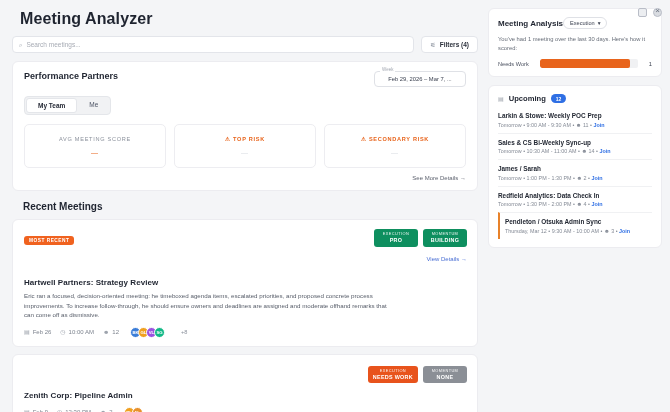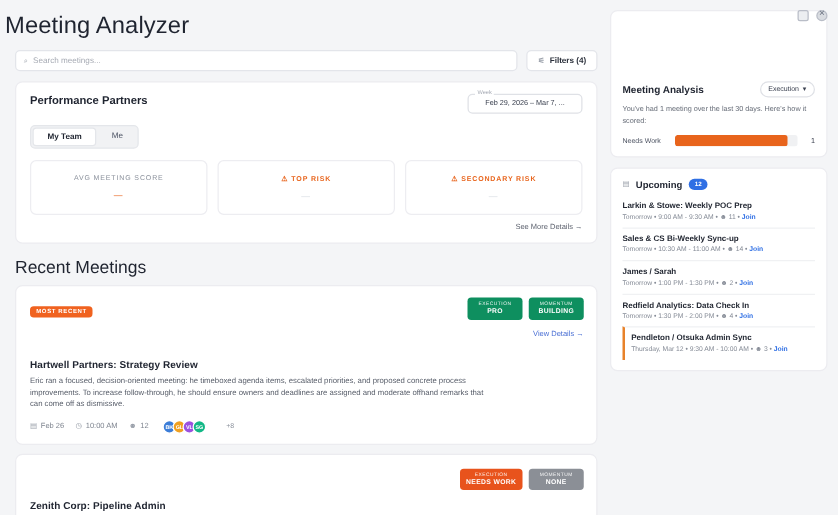--- a/index.html
+++ b/index.html
@@ -28,8 +28,8 @@
   
   .left { width: 488px; height: 412px; padding: 0 0 0 0; overflow: hidden; }
   .title {
-    font-size: 19px; font-weight: normal; letter-spacing: .1px;
-    padding: 10px 0 0 4px;
+    font-size: 16px; font-weight: bold; letter-spacing: .1px;
+    padding: 10px 0 0 20px;
   }
 
   .searchrow { display: flex; gap: 7px; padding: 8px 10px 0 12px; align-items: center; }

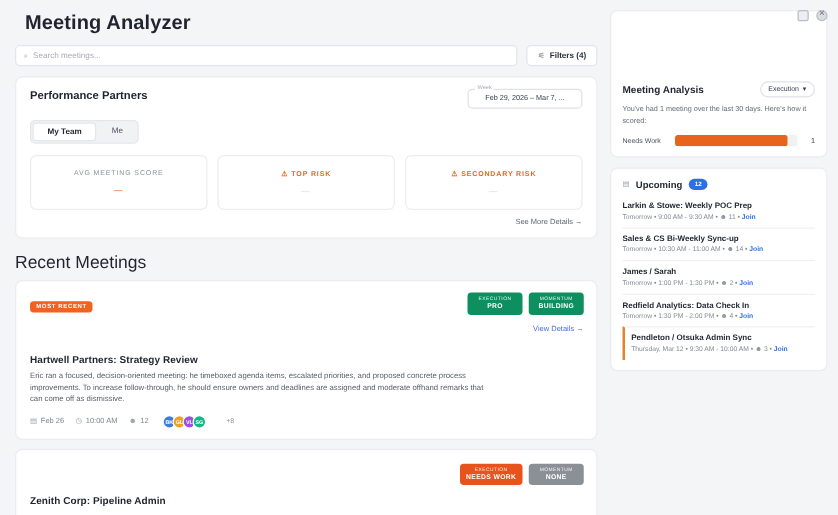--- a/index.html
+++ b/index.html
@@ -116,7 +116,7 @@
   
   .right { width: 182px; height: 412px; padding: 8px 8px 0 0; }
   .rcard { background: #fff; border: 1px solid #ececf0; border-radius: 6px; padding: 8px 9px; }
-  .rhead { display: flex; justify-content: space-between; align-items: center; margin-top: 48px; }
+  .rhead { display: flex; justify-content: flex-start; align-items: center; }
   .rtitle { font-size: 8px; font-weight: bold; }
   .rdrop {
     border: 1px solid #dfe1e6; border-radius: 9px; font-size: 5.6px; color: #3b4150;

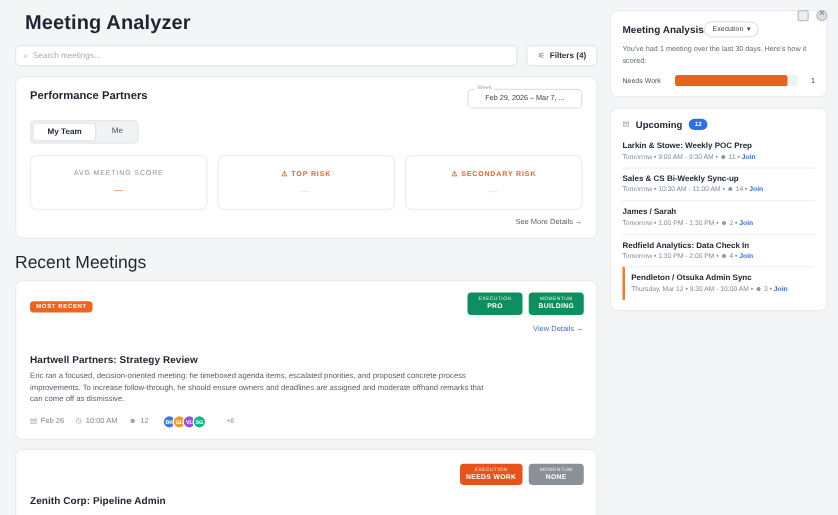--- a/index.html
+++ b/index.html
@@ -84,7 +84,7 @@
   .seemore { text-align: right; font-size: 6px; color: #5f6470; margin-top: 7px; }
 
   
-  .sechead { font-size: 14px; font-weight: normal; padding: 10px 0 0 12px; }
+  .sechead { font-size: 10px; font-weight: bold; padding: 10px 0 0 12px; margin-left: 11px; }
   .mcard { padding: 8px 10px 8px 11px; margin-top: 7px; }
   .mcard:first-of-type { margin-top: 7px; }
   .badge-recent {

